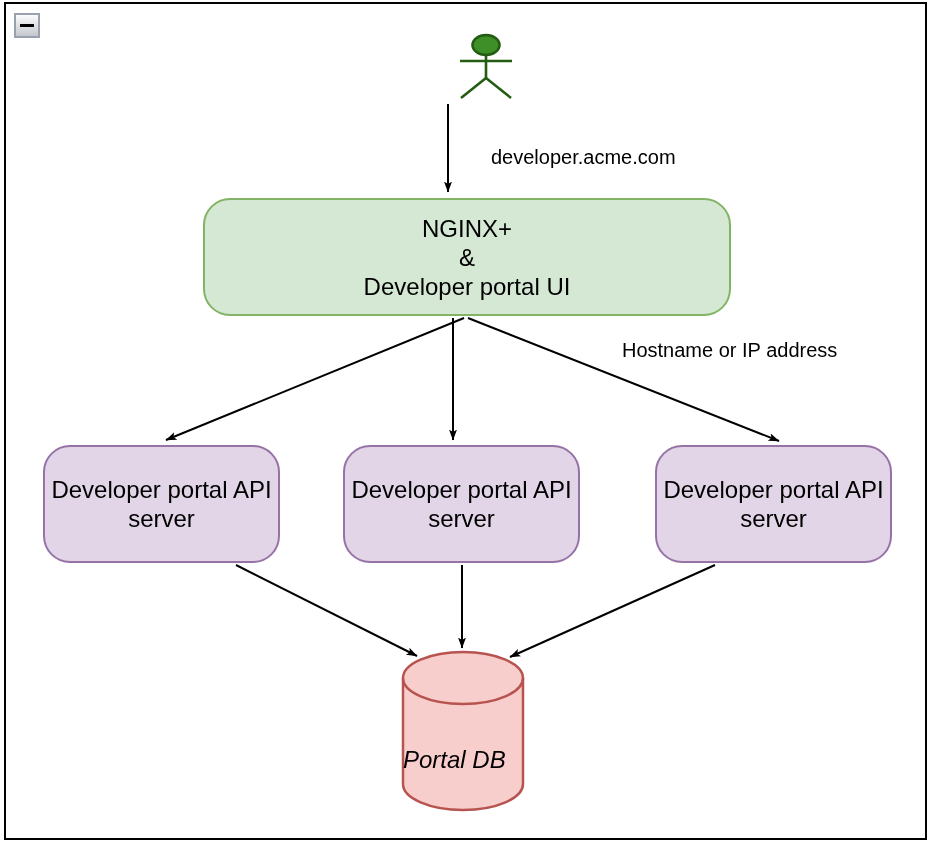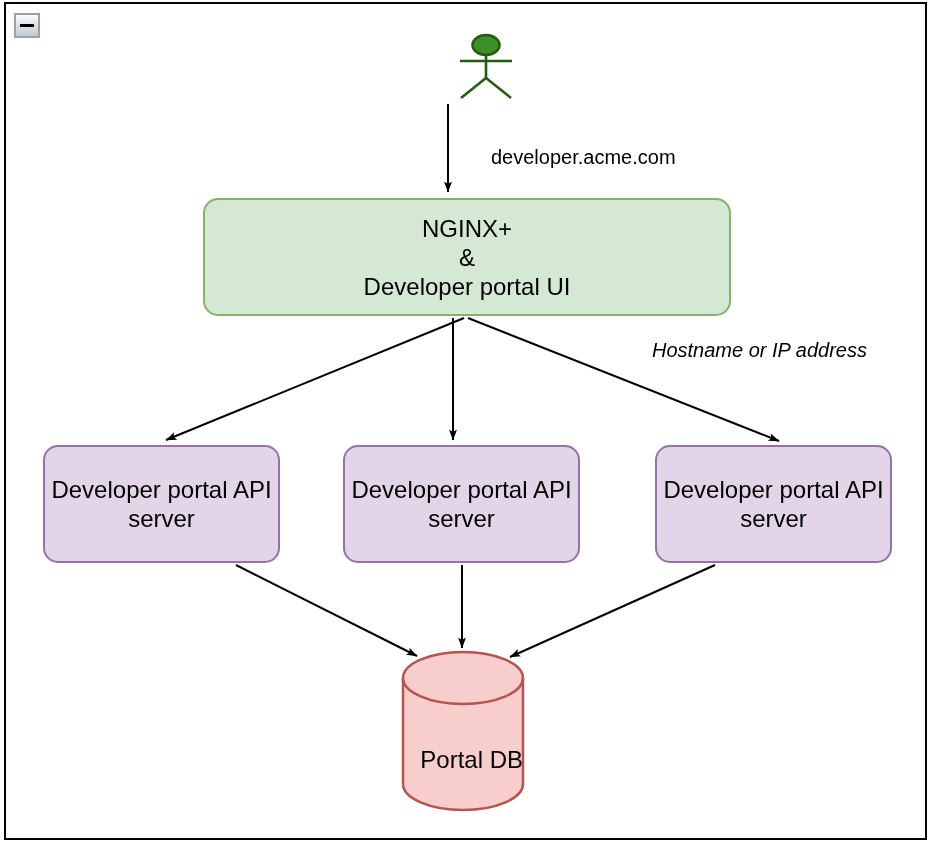--- a/index.html
+++ b/index.html
@@ -46,7 +46,7 @@
   .node {
     position: absolute;
     box-sizing: border-box;
-    border-radius: 15px;
+    border-radius: 27px;
     display: flex;
     align-items: center;
     justify-content: center;

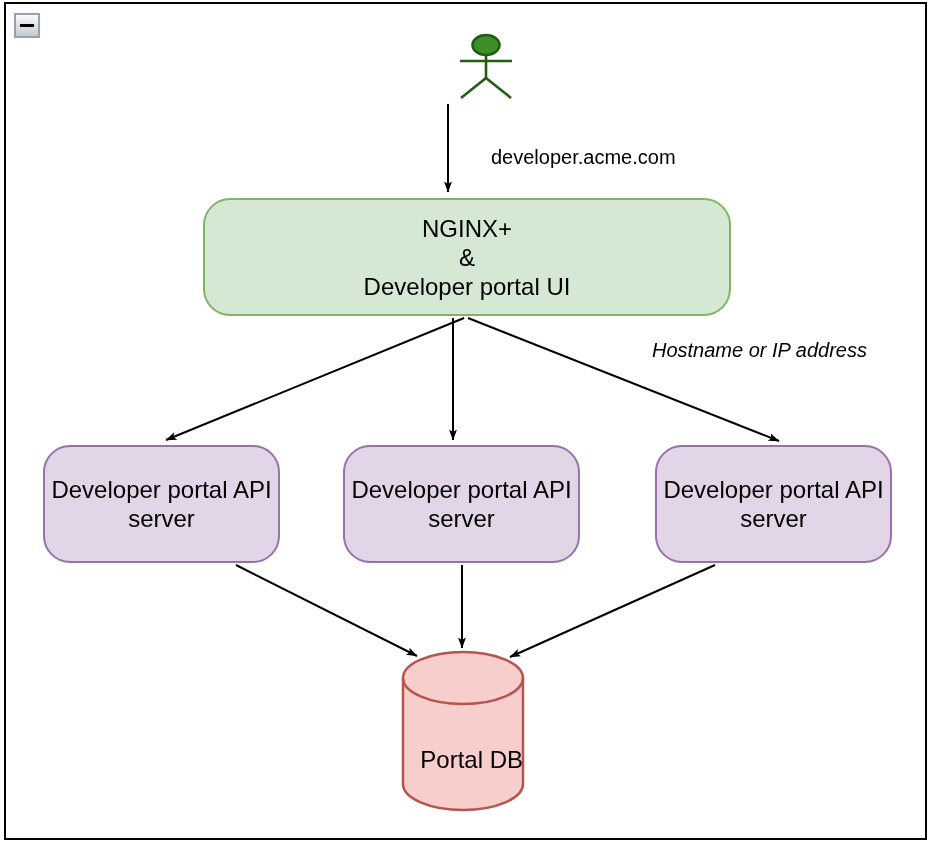--- a/index.html
+++ b/index.html
@@ -78,7 +78,7 @@
     white-space: nowrap;
   }
   .edge-label.dev { left: 491px; top: 146px; }
-  .edge-label.host { left: 652px; top: 339px; font-style: italic; }
+  .edge-label.host { left: 622px; top: 339px; }
   .cyl-label {
     position: absolute;
     left: 403px; top: 746px;

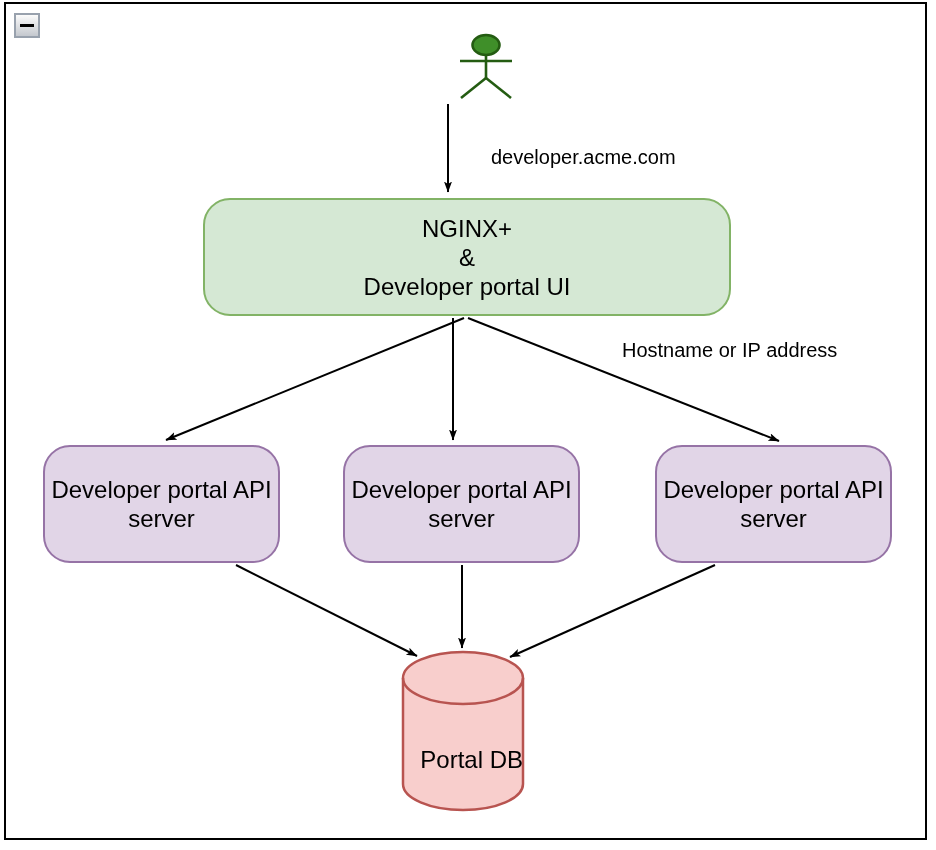--- a/index.html
+++ b/index.html
@@ -83,9 +83,10 @@
     position: absolute;
     left: 403px; top: 746px;
     width: 120px;
-    text-align: right;
+    text-align: left;
     font-size: 24px;
     color: #000000;
+    font-style: italic;
   }
 </style>
 </head>

